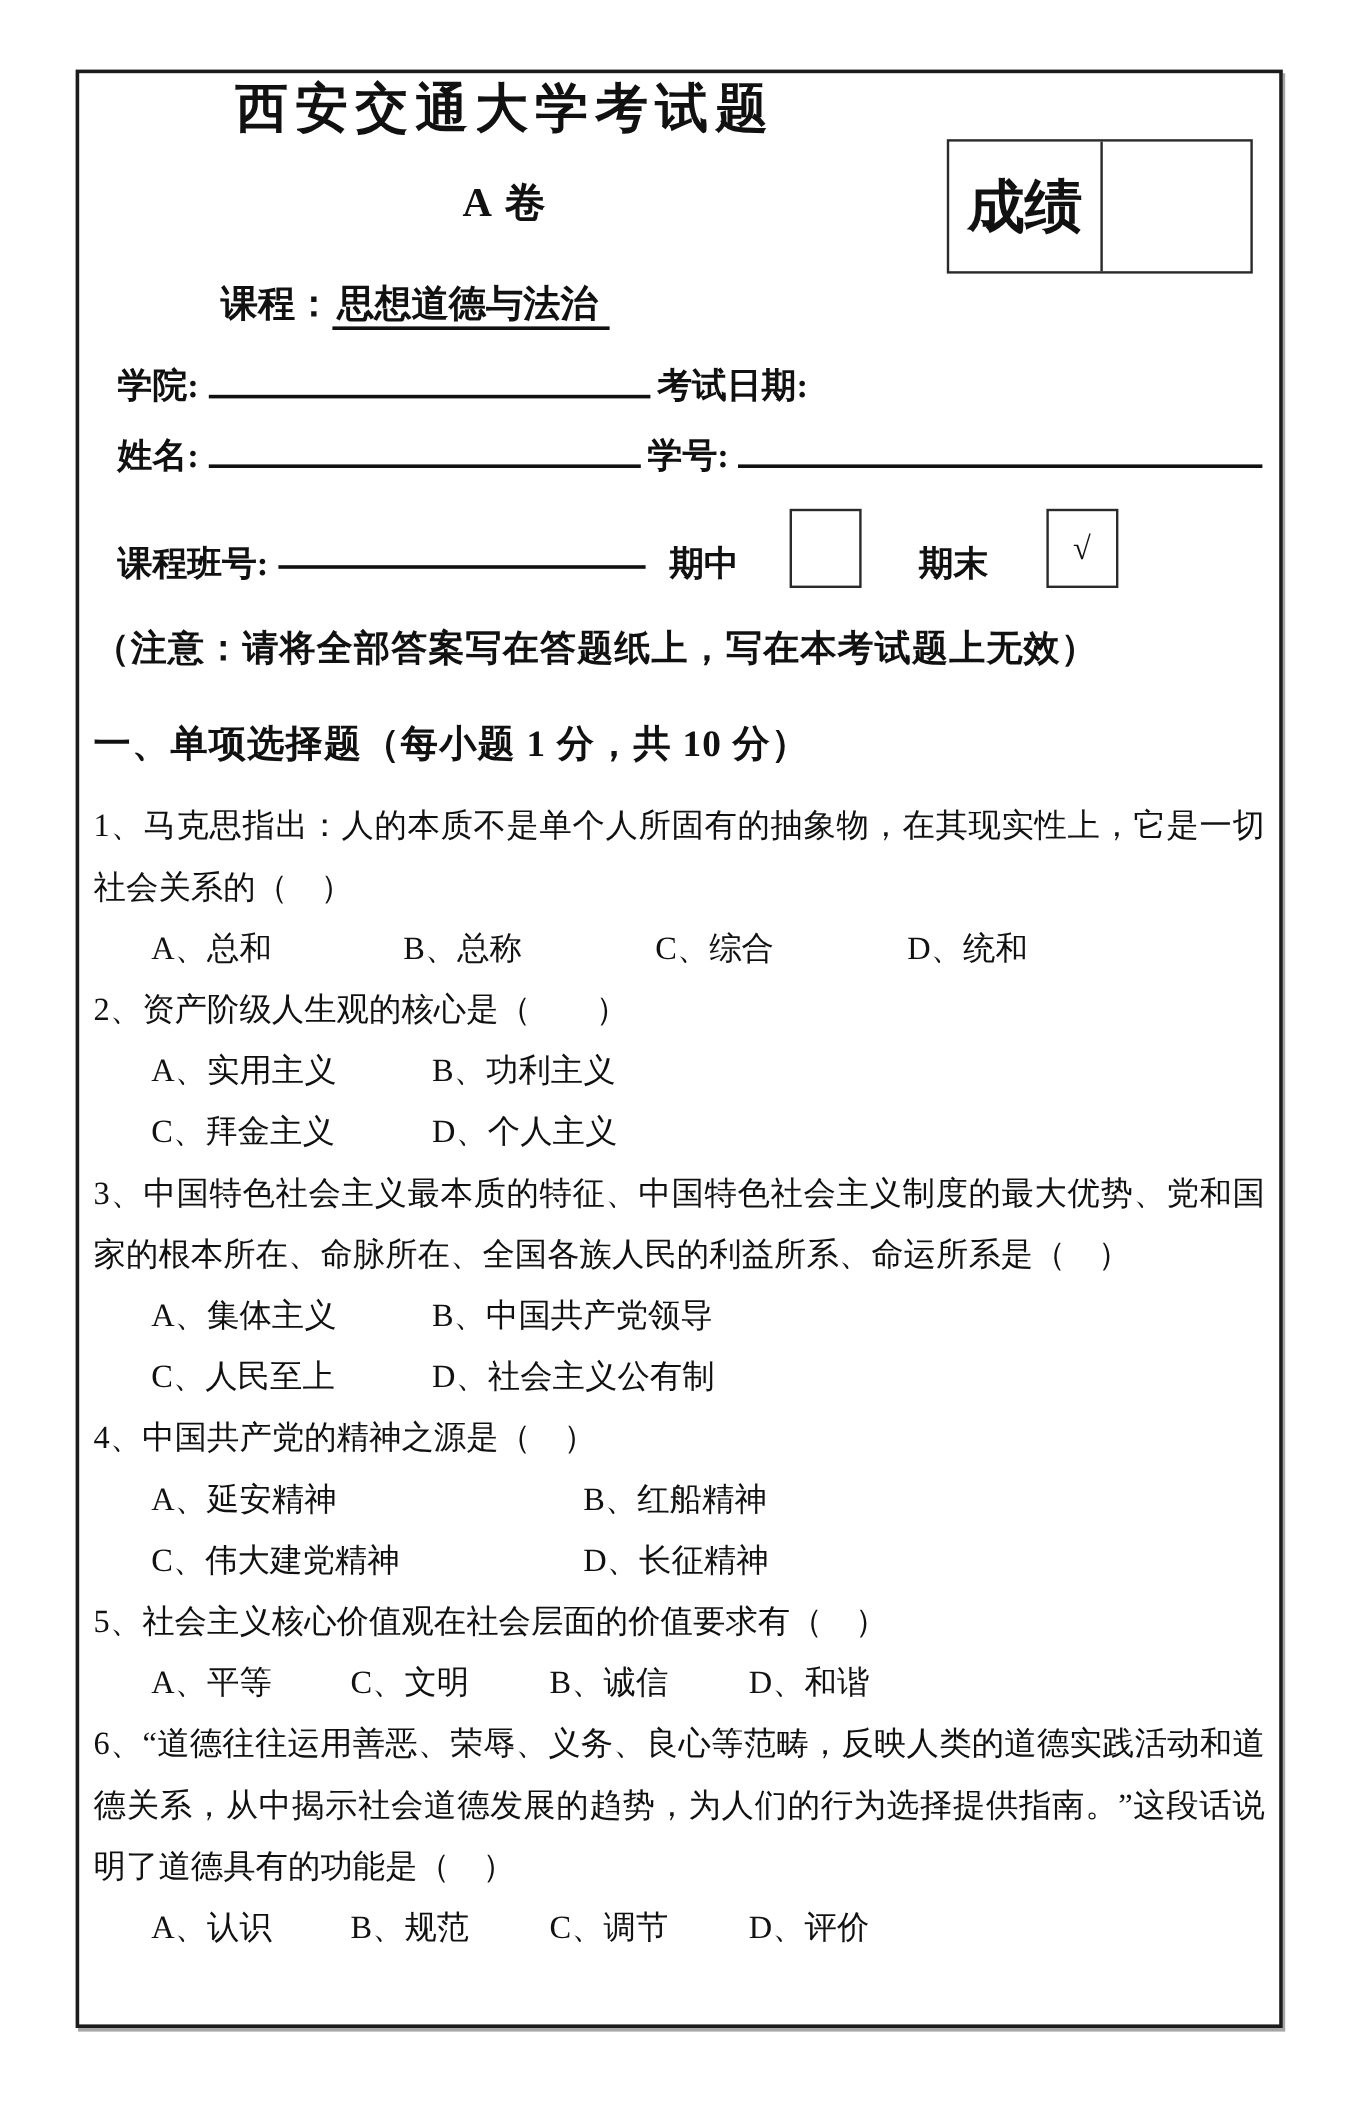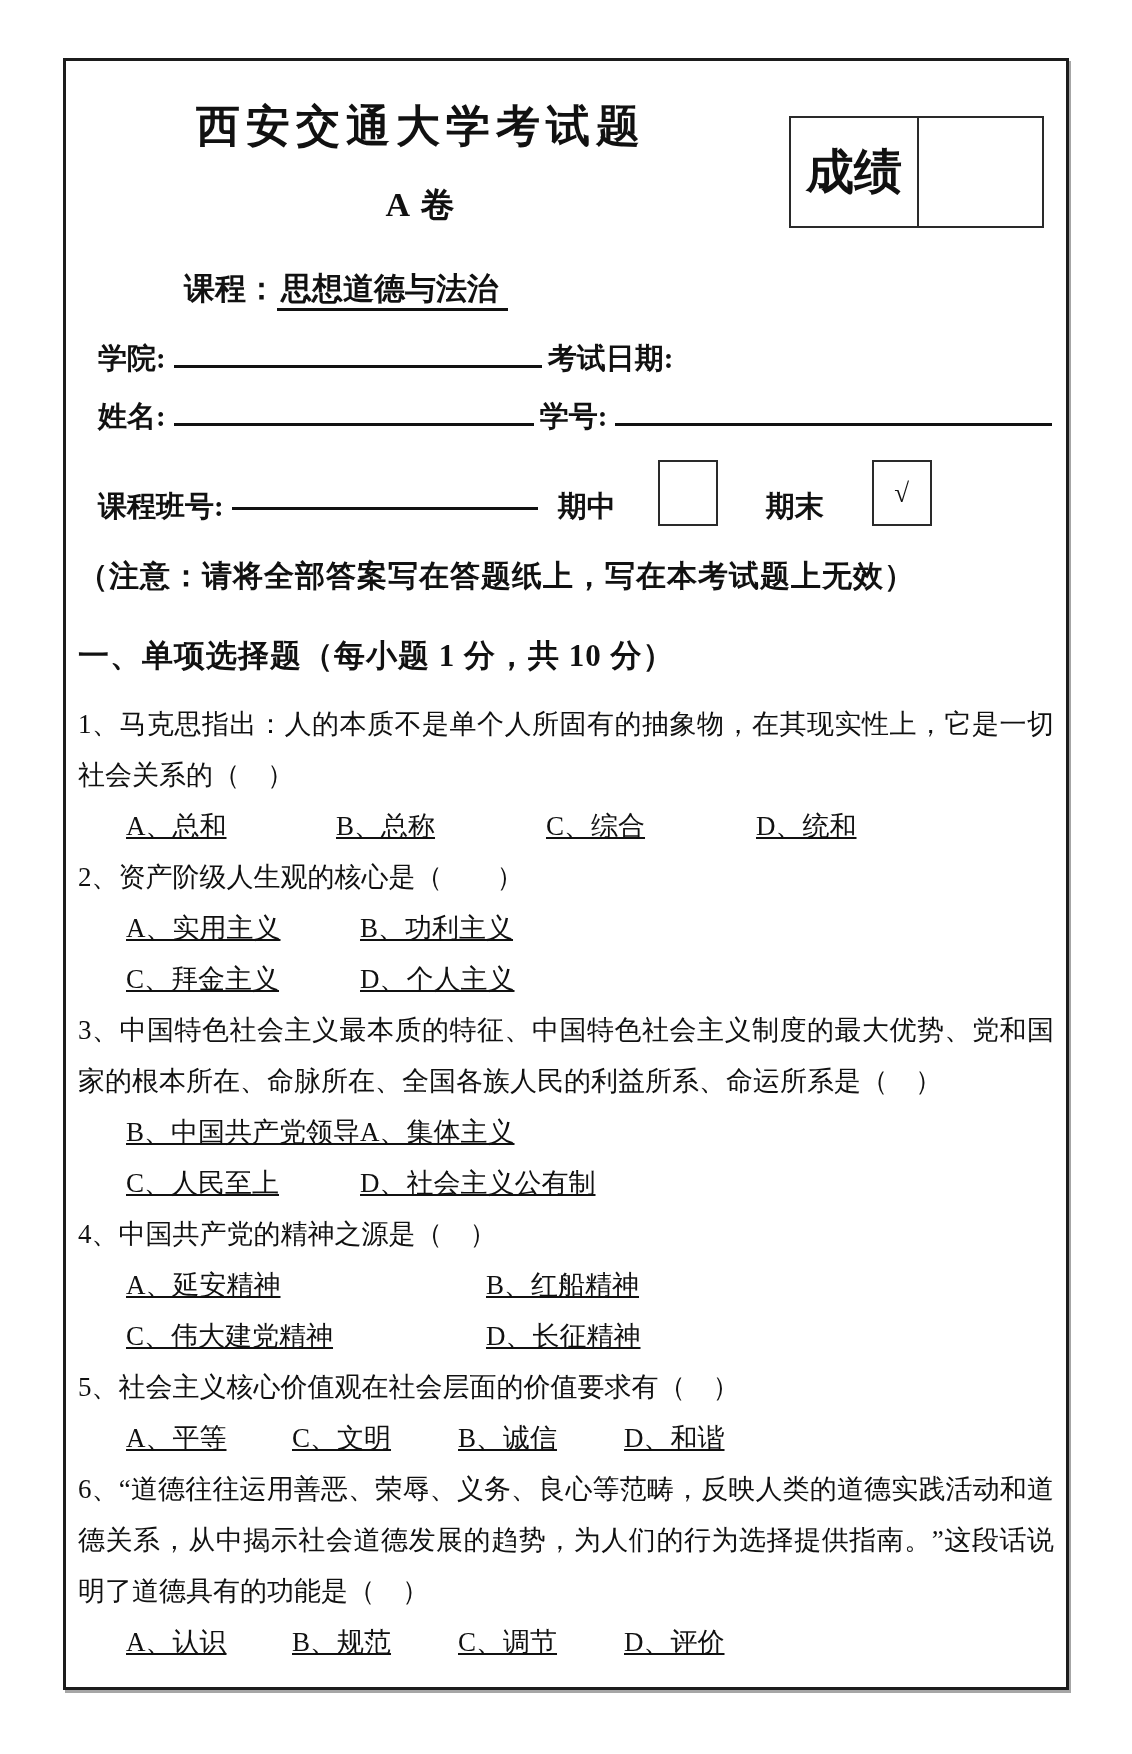--- a/index.html
+++ b/index.html
@@ -22,7 +22,7 @@
   }
   
   .header { position:relative; }
-  .header-left { width:690px; text-align:center; padding-top:36px; }
+  .header-left { width:690px; text-align:center; }
   .uni-title {
     font-size:44px; font-weight:bold; letter-spacing:6px;
     white-space:nowrap;

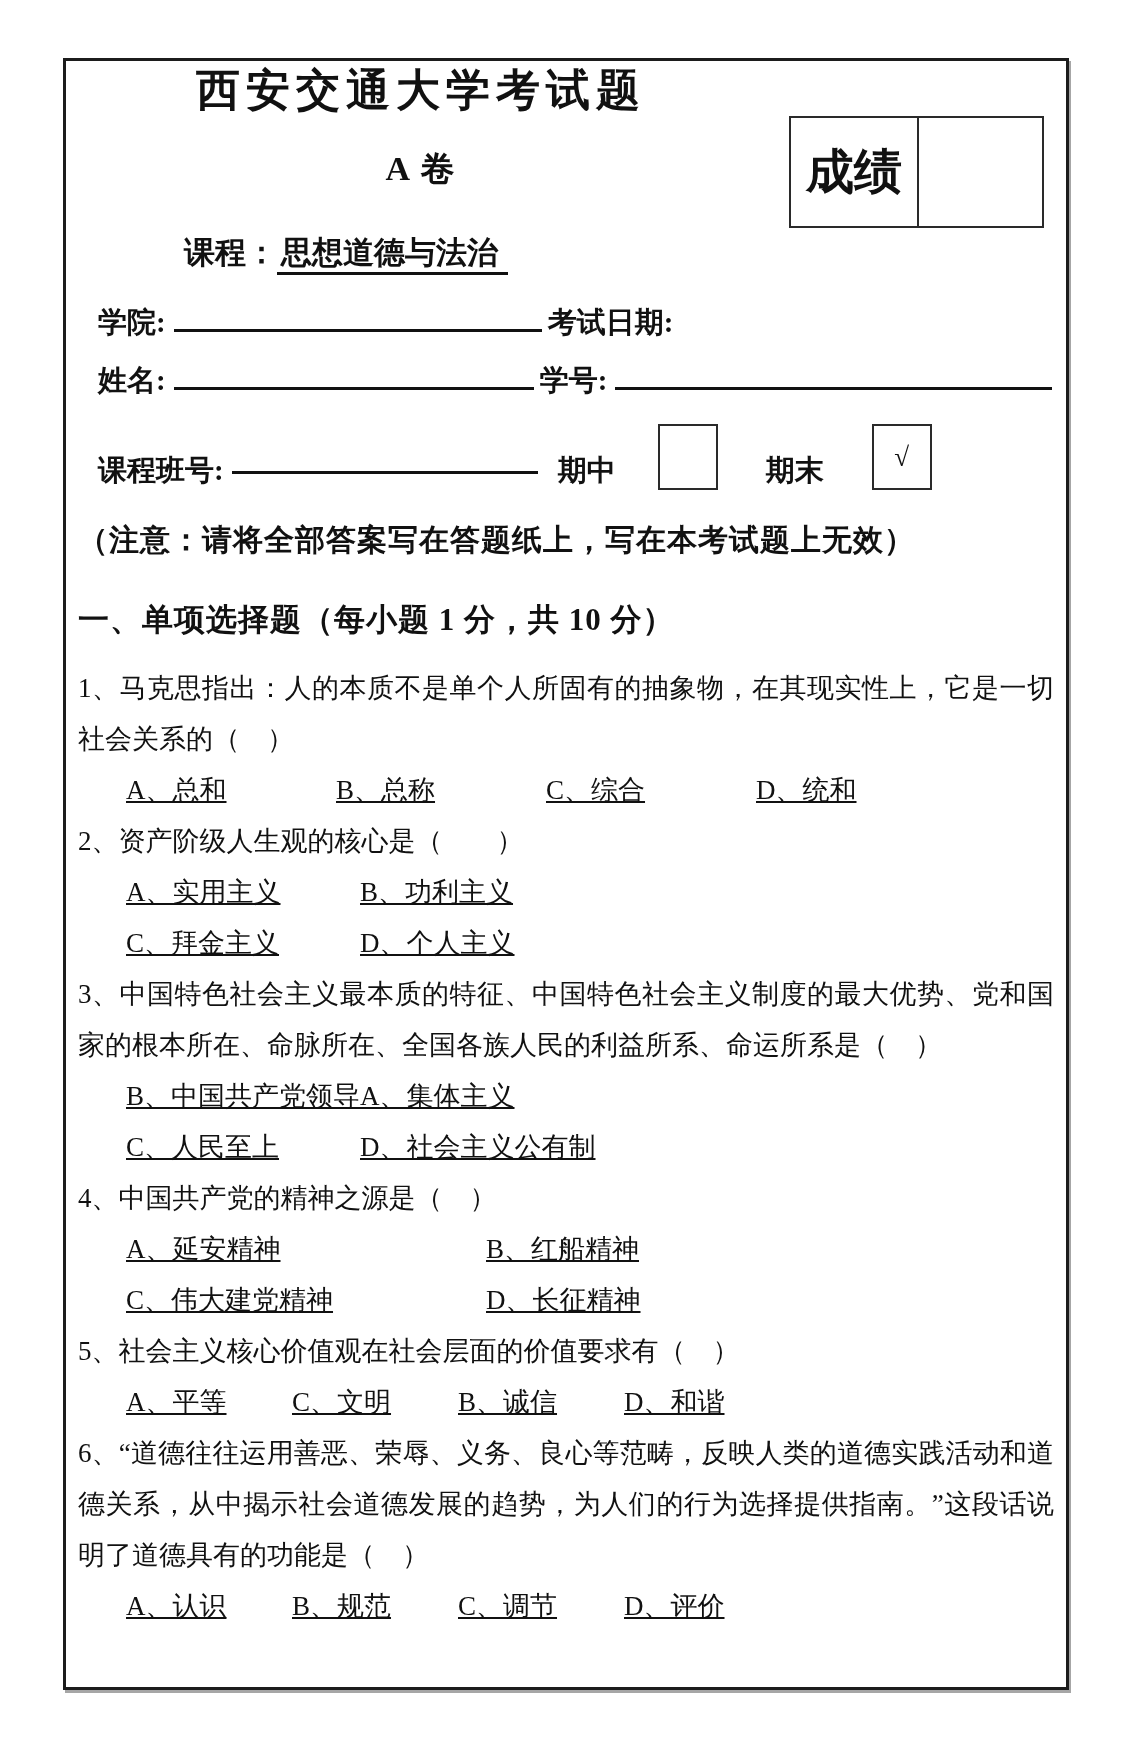--- a/index.html
+++ b/index.html
@@ -60,7 +60,7 @@
   
   .questions { margin:22px 2px 0 2px; font-size:27px; line-height:51px; }
   .q-text { text-align:justify; }
-  .opts { display:flex; padding-left:48px;text-decoration:underline; }
+  .opts { display:flex; padding-left:48px; }
   .opts.row4 span { width:166px; }
   .opts.row4.wide span { width:210px; }
   .opts.cols2 span:first-child { width:234px; }

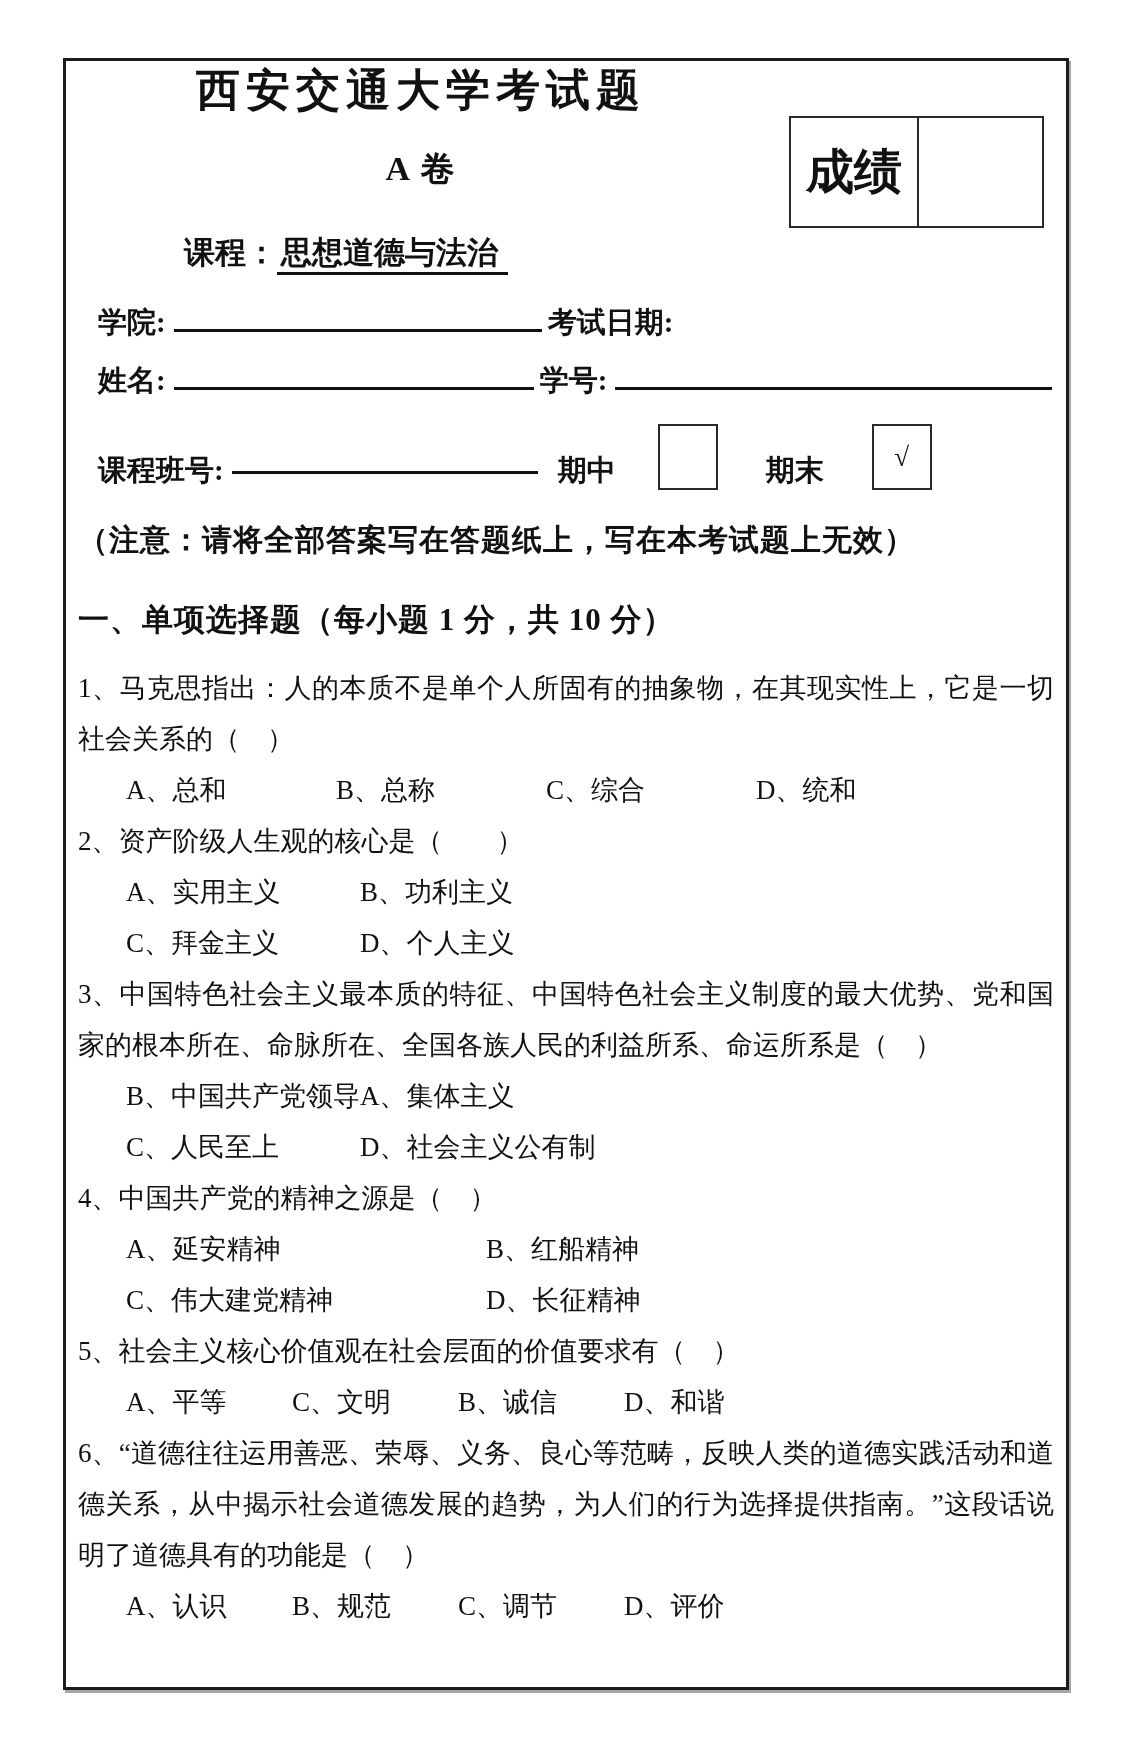--- a/index.html
+++ b/index.html
@@ -142,8 +142,8 @@
     <div>
       <p class="q-text">3、中国特色社会主义最本质的特征、中国特色社会主义制度的最大优势、党和国家的根本所在、命脉所在、全国各族人民的利益所系、命运所系是（　）</p>
       <div class="opts cols2">
+        <span>A、集体主义</span>
         <span>B、中国共产党领导</span>
-        <span>A、集体主义</span>
       </div>
       <div class="opts cols2">
         <span>C、人民至上</span>

